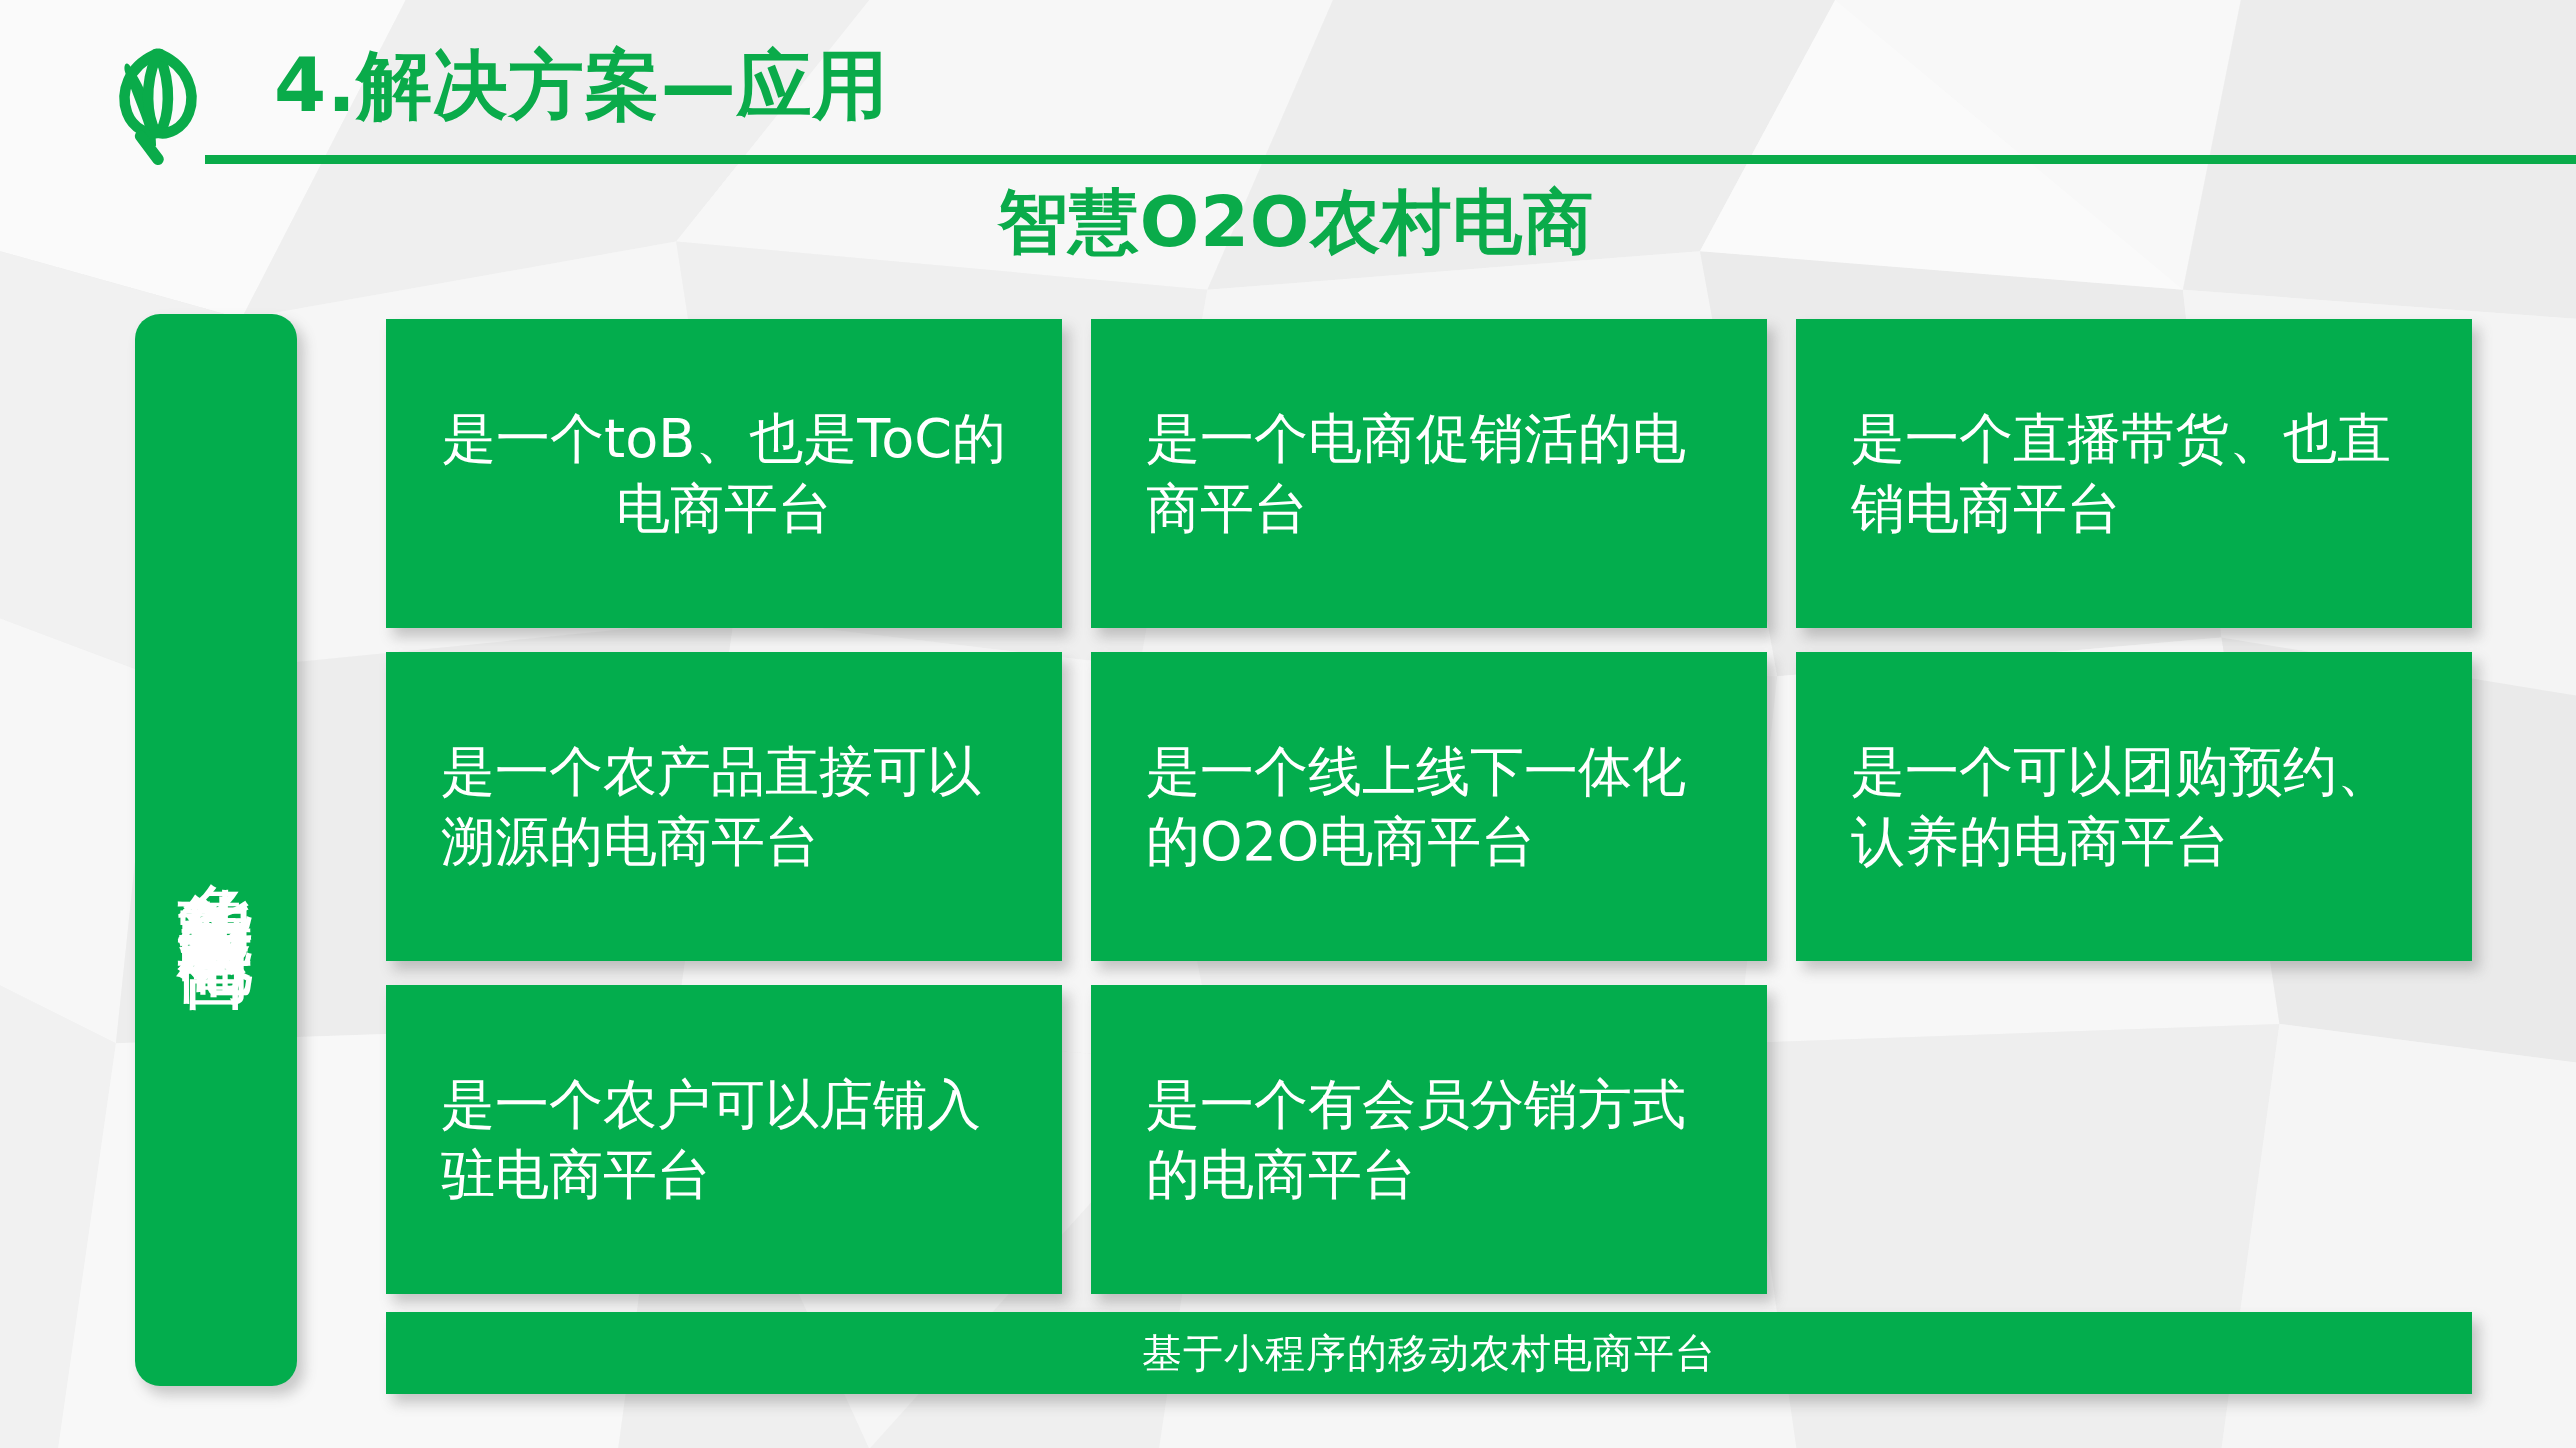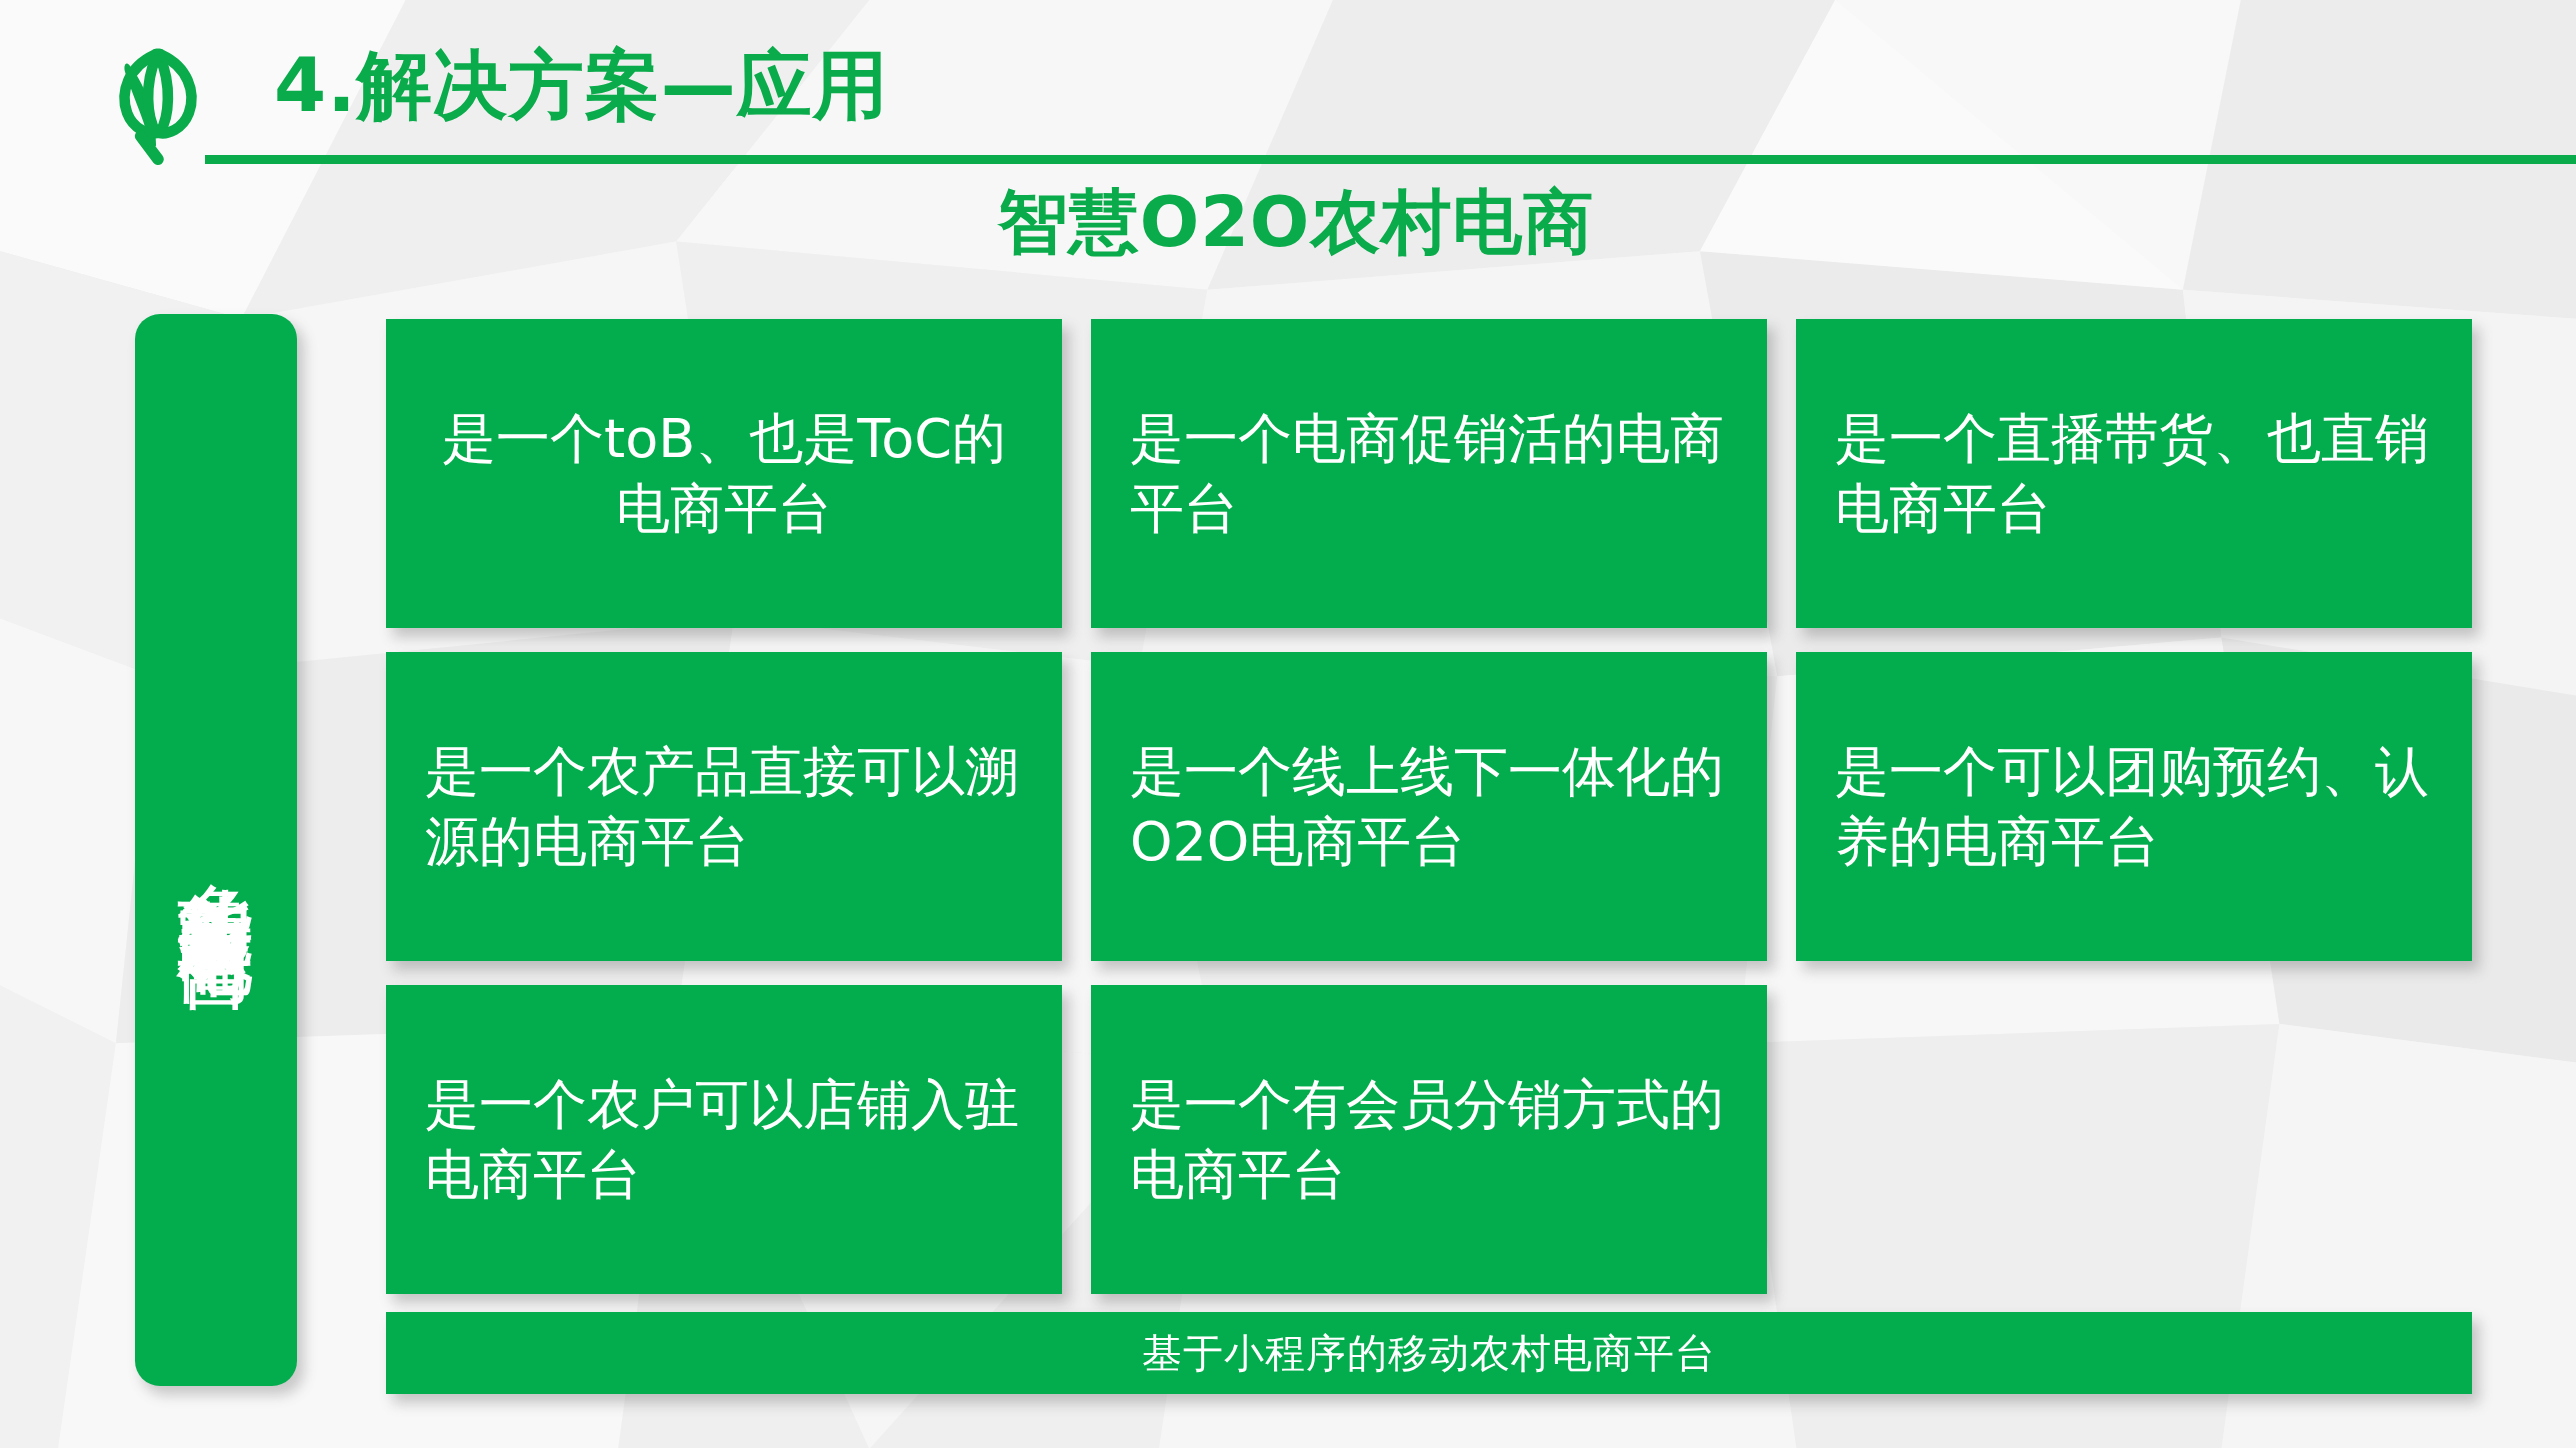--- a/index.html
+++ b/index.html
@@ -67,7 +67,7 @@
     background:#03ad4d;
     box-shadow:6.8px 8.7px 12.6px rgba(90,90,90,.32);
     display:flex; align-items:center;
-    padding:0 39px;
+    padding:0 55px;
   }
   .cell-text {
     color:#fff; font-size:54px; line-height:1.28;

